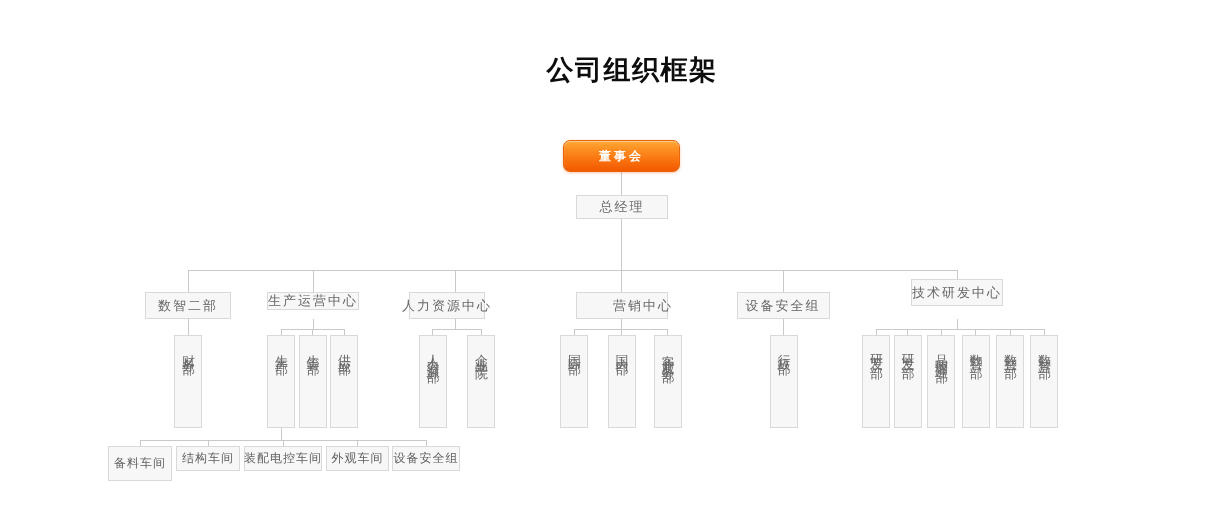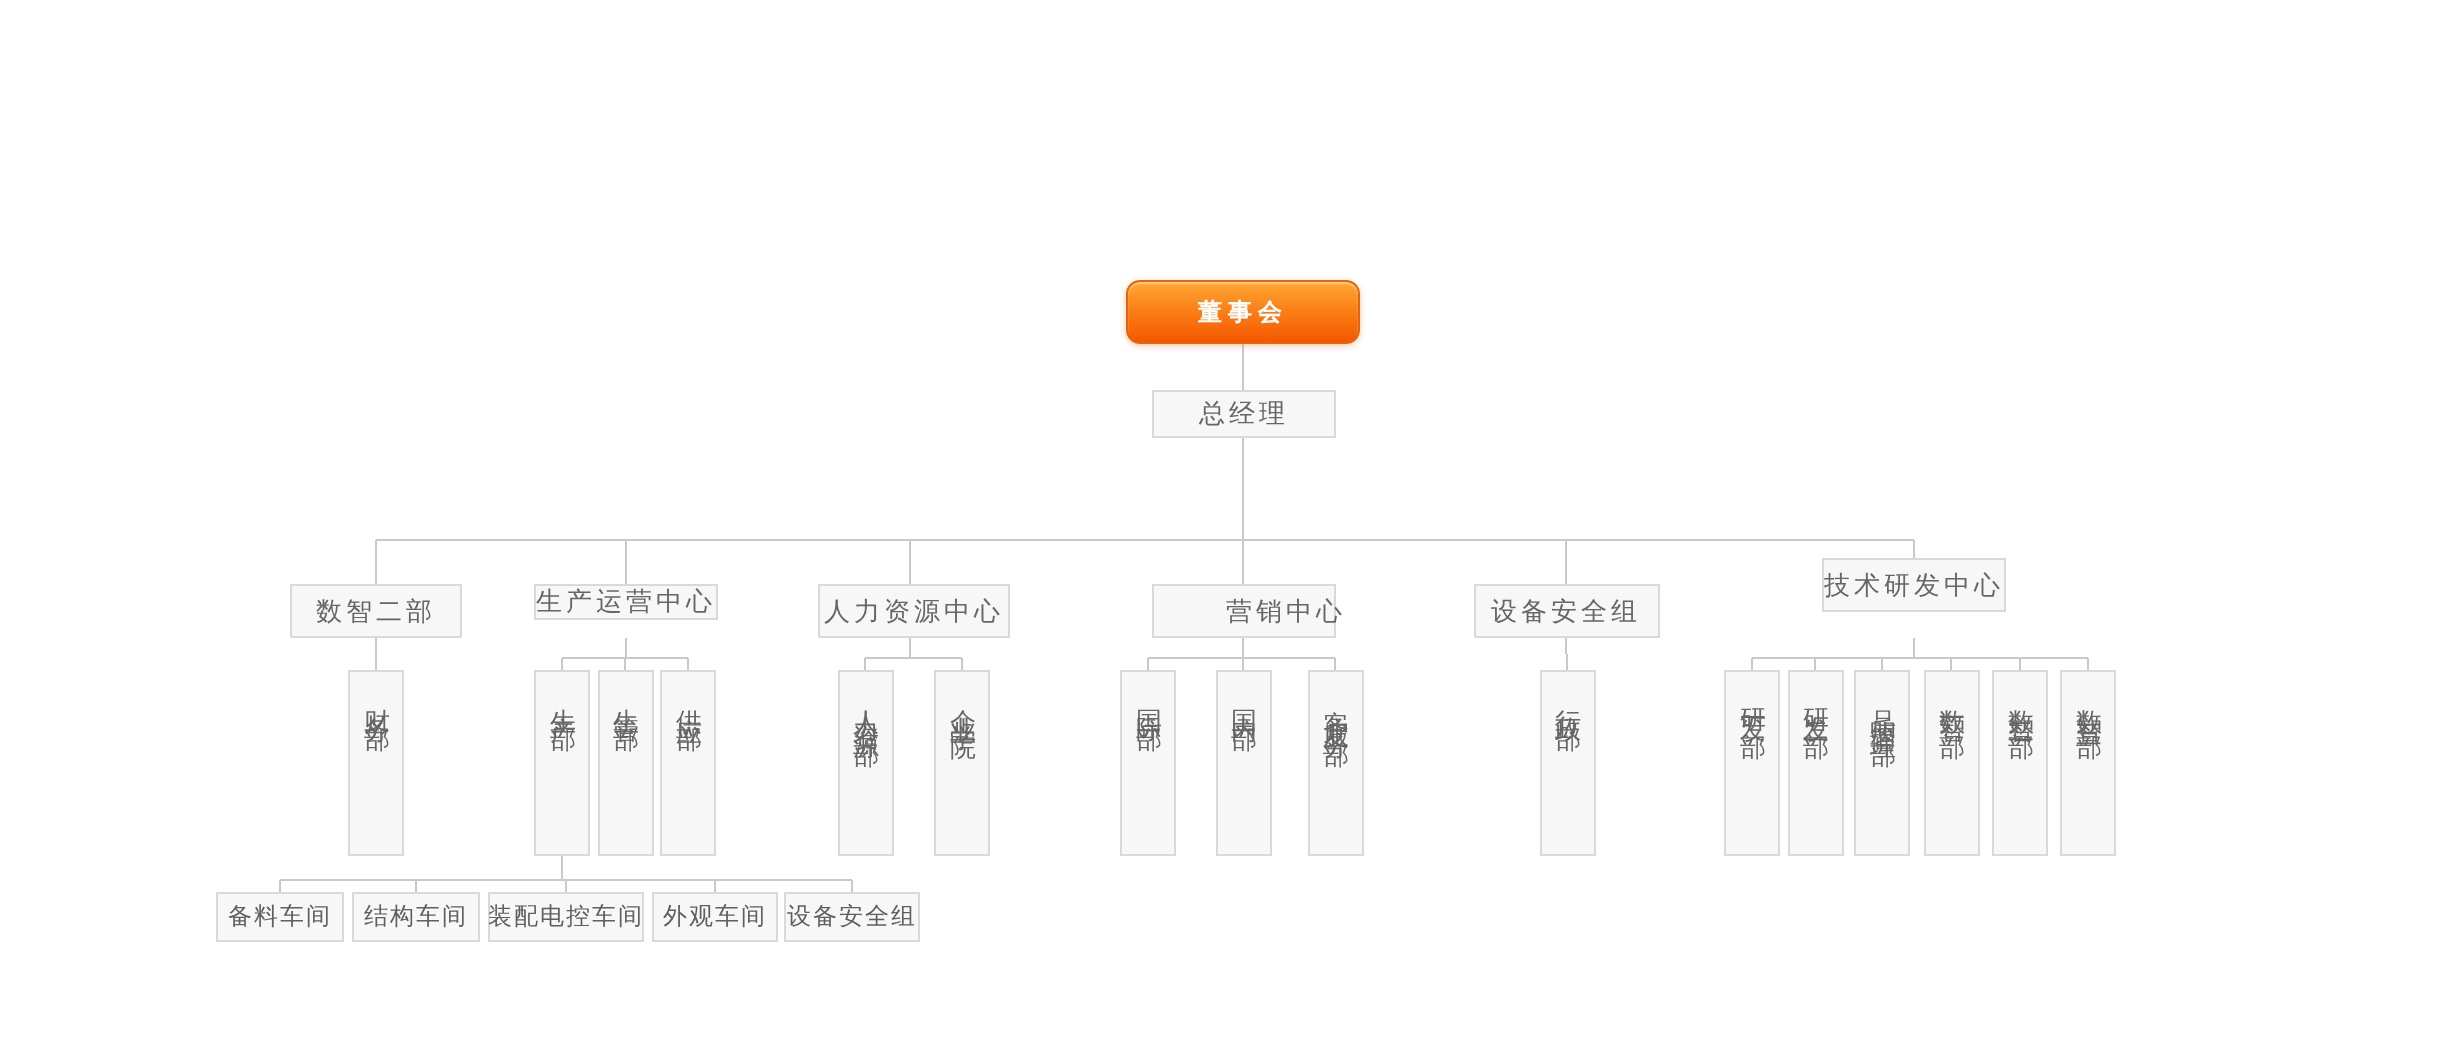--- a/index.html
+++ b/index.html
@@ -99,6 +99,7 @@
       <path d="M957 319 L957 329 M876 329 L1044 329 M876 329 L876 335 M907.5 329 L907.5 335 M941 329 L941 335 M975.5 329 L975.5 335 M1010 329 L1010 335 M1044 329 L1044 335"></path>
       <path d="M281 428 L281 440 M140 440 L426 440 M140 440 L140 446 M208 440 L208 446 M283 440 L283 446 M357.5 440 L357.5 446 M426 440 L426 446"></path>
     </svg>
+  <div class="chart-title">公司组织框架</div>
 <div class="node node-root" style="left: 563px; top: 140px; width: 117px; height: 32px;">董事会</div>
     <div class="node node-h" style="left: 576px; top: 195px; width: 92px; height: 24px;">总经理</div>
     <div class="node node-h" style="left: 145px; top: 292px; width: 86px; height: 27px;">数智二部</div>

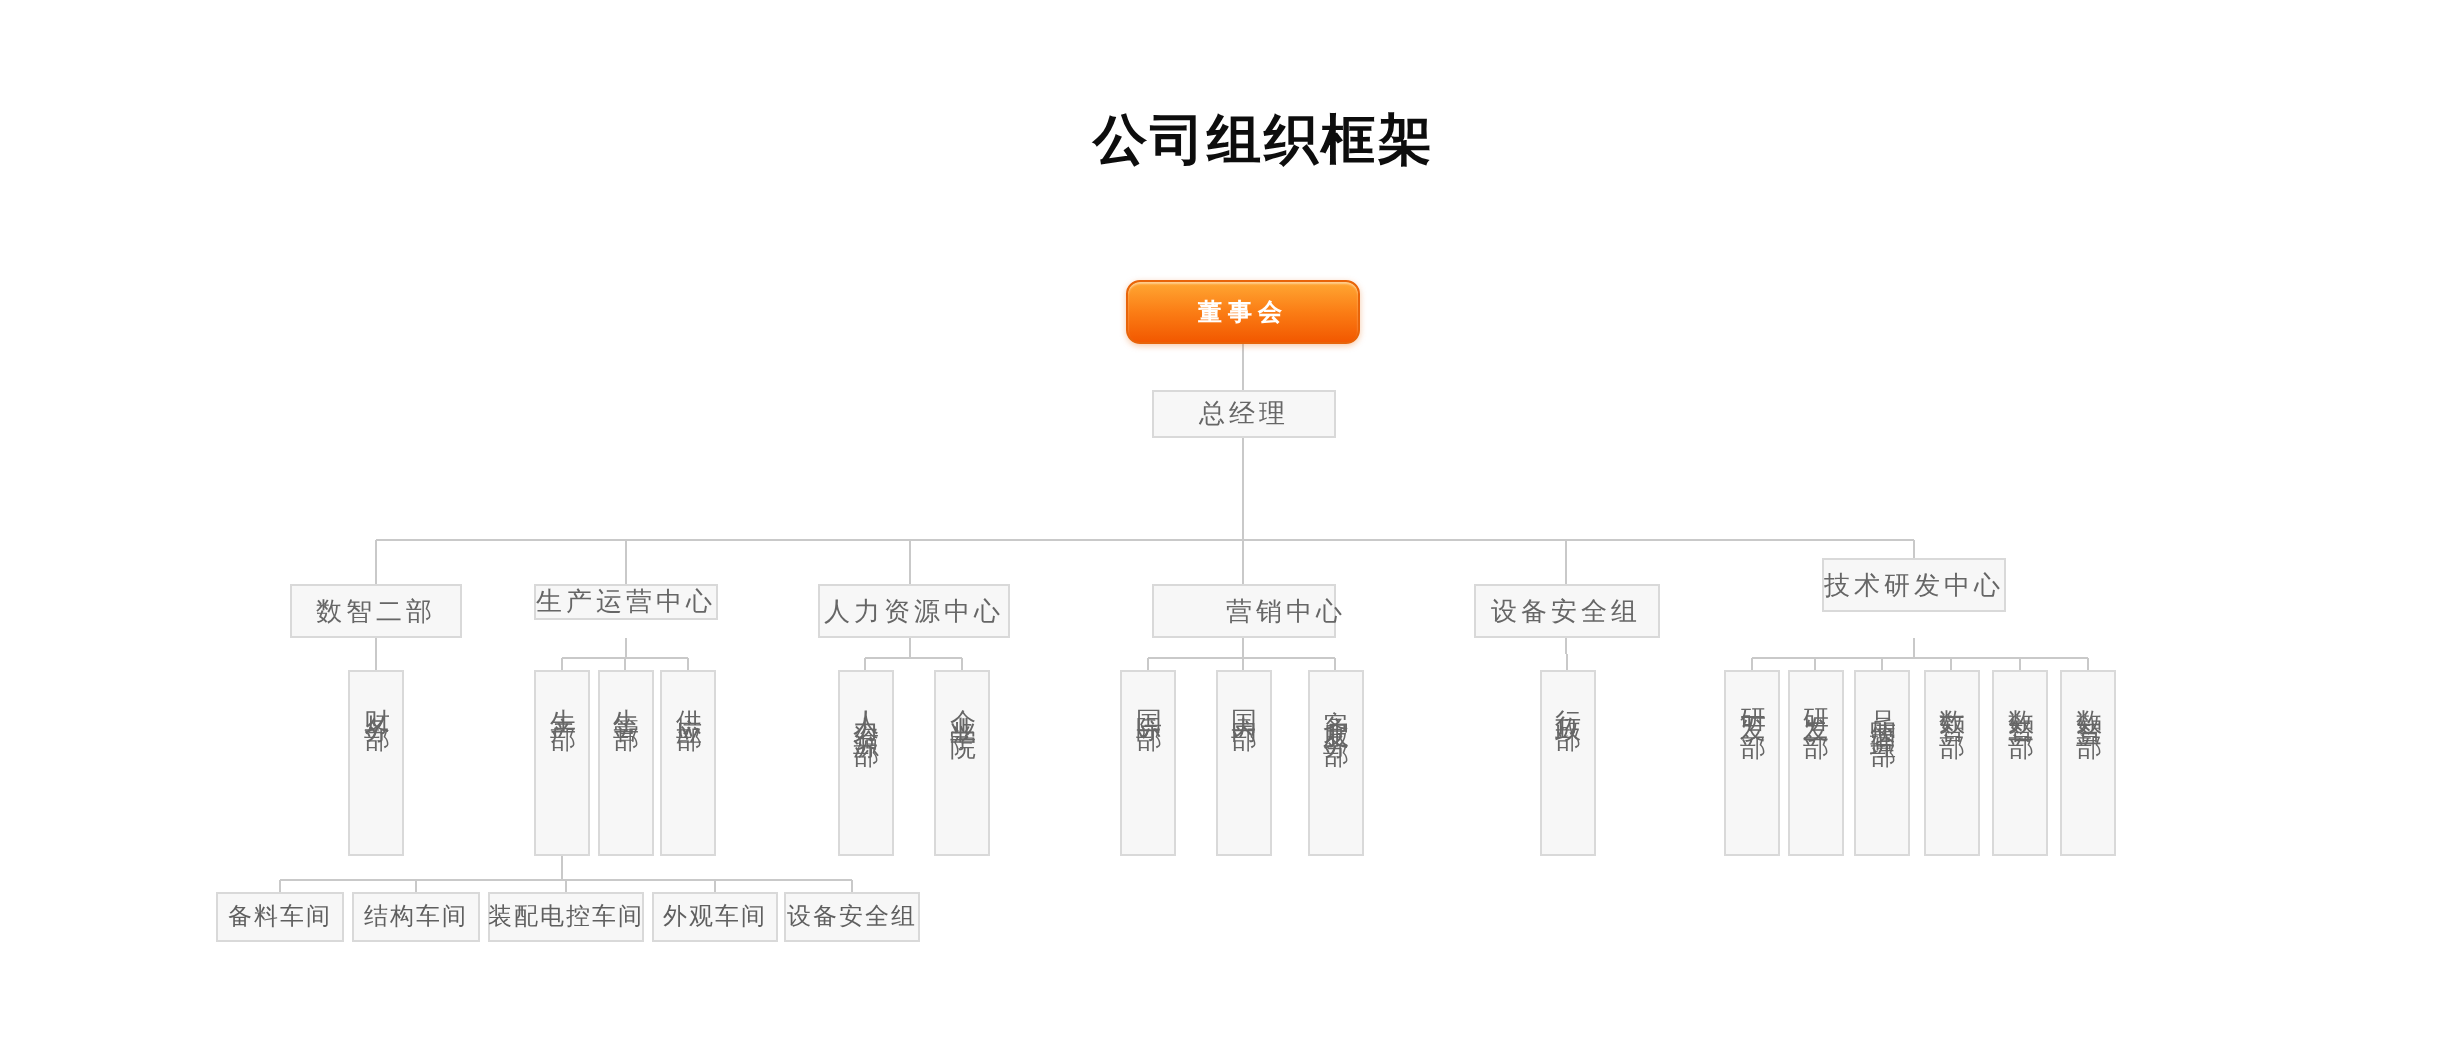--- a/index.html
+++ b/index.html
@@ -104,7 +104,7 @@
     <div class="node node-h" style="left: 576px; top: 195px; width: 92px; height: 24px;">总经理</div>
     <div class="node node-h" style="left: 145px; top: 292px; width: 86px; height: 27px;">数智二部</div>
     <div class="node node-h" style="left: 267px; top: 292px; width: 92px; height: 18px;">生产运营中心</div>
-    <div class="node node-h" style="left: 409px; top: 292px; width: 96px; height: 27px;">人力资源中心</div>
+    <div class="node node-h" style="left: 409px; top: 292px; width: 76px; height: 27px;">人力资源中心</div>
     <div class="node node-h" style="left: 575.5px; top: 292px; width: 92px; height: 27px; padding-left: 43px;">营销中心</div>
     <div class="node node-h" style="left: 736.5px; top: 292px; width: 93px; height: 27px;">设备安全组</div>
     <div class="node node-h" style="left: 911px; top: 279px; width: 92px; height: 27px;">技术研发中心</div>

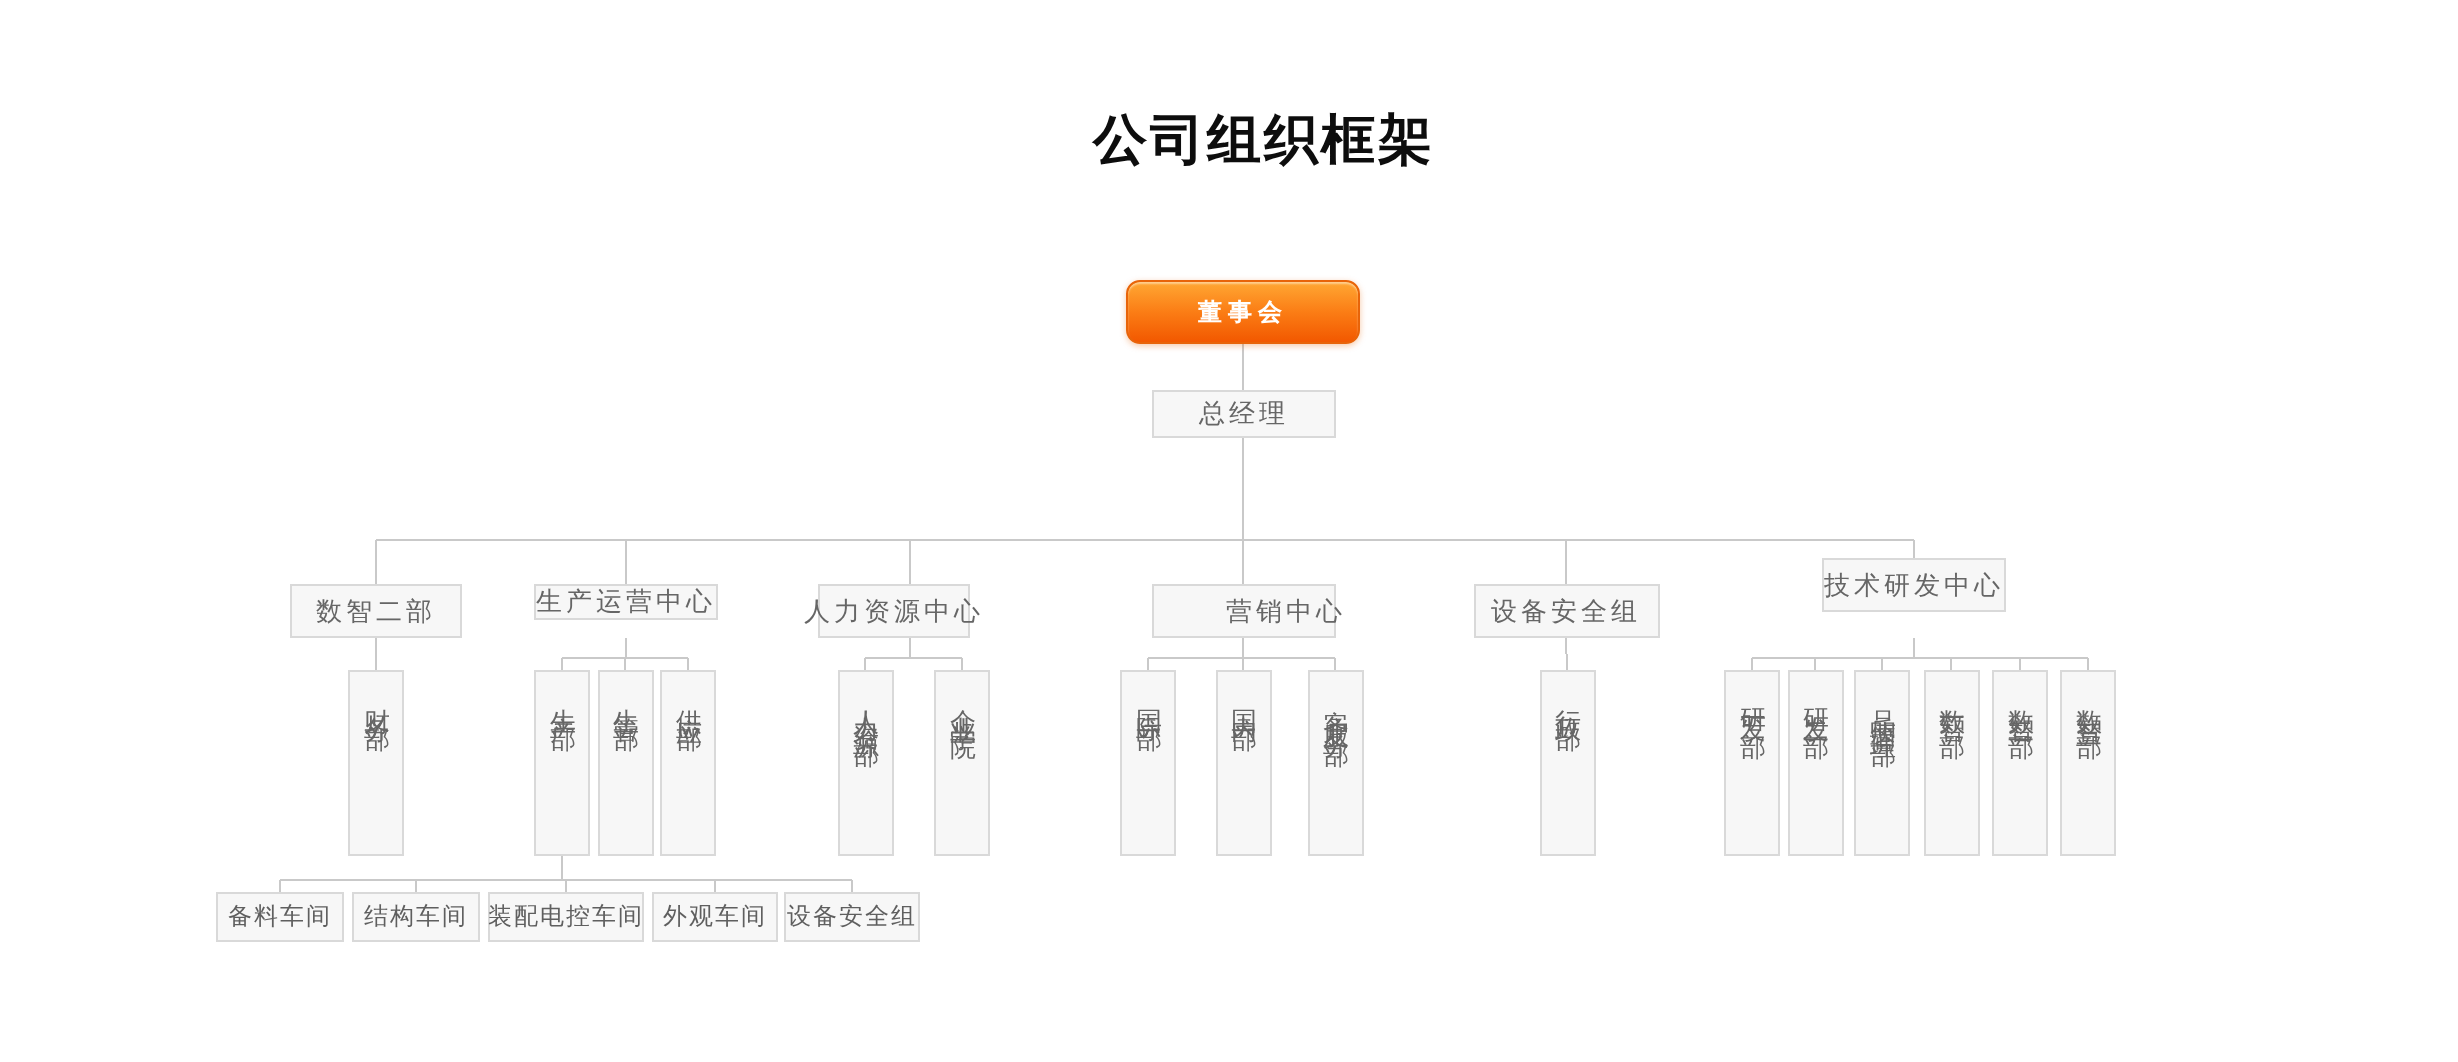--- a/index.html
+++ b/index.html
@@ -124,7 +124,7 @@
     <div class="node node-v" style="left: 961.5px; top: 335px; width: 28px; height: 93px;">数智一部</div>
     <div class="node node-v" style="left: 996px; top: 335px; width: 28px; height: 93px;">数智二部</div>
     <div class="node node-v" style="left: 1030px; top: 335px; width: 28px; height: 93px;">数智三部</div>
-    <div class="node node-s" style="left: 108px; top: 446px; width: 64px; height: 25px;">备料车间</div>
+    <div class="node node-s" style="left: 108px; top: 446px; width: 64px; height: 35px;">备料车间</div>
     <div class="node node-s" style="left: 176px; top: 446px; width: 64px; height: 25px;">结构车间</div>
     <div class="node node-s" style="left: 244px; top: 446px; width: 78px; height: 25px;">装配电控车间</div>
     <div class="node node-s" style="left: 326px; top: 446px; width: 63px; height: 25px; font-family: Liberation Mono, monospace;">外观车间</div>

